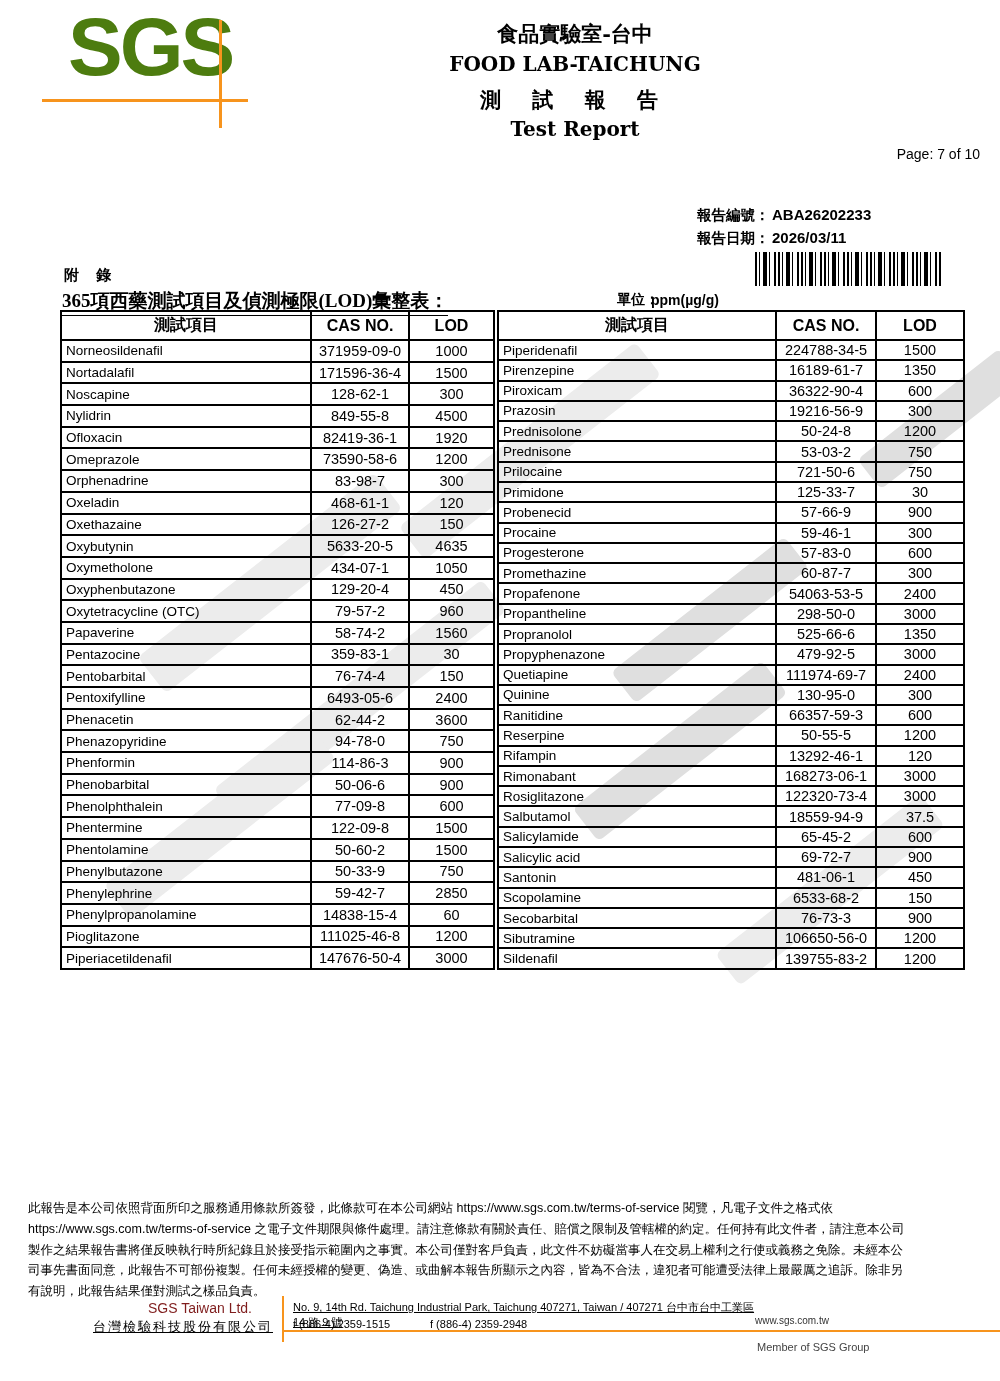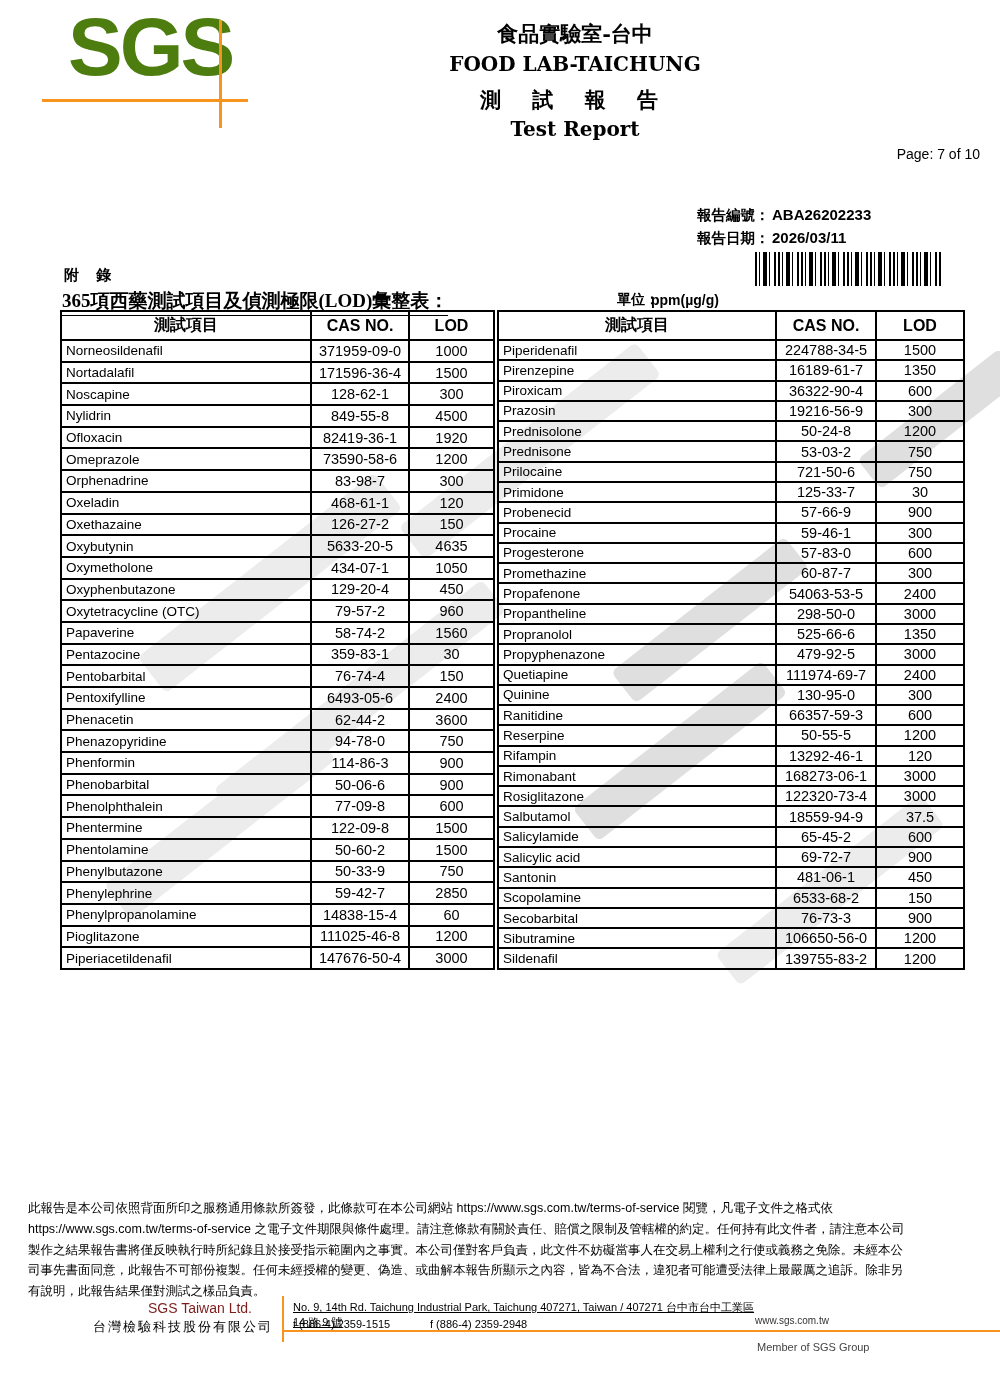--- a/index.html
+++ b/index.html
@@ -63,7 +63,7 @@
   
   .f-company-en{left:130px;top:1300px;width:140px;text-align:center;color:#7f1d1d;font-weight:normal;font-size:14px;}
   .f-company-cn{left:78px;top:1318px;width:210px;text-align:center;
-                font-family:"DejaVu Serif","Liberation Serif",serif;font-size:13px;letter-spacing:2px;}
+                font-family:"DejaVu Serif","Liberation Serif",serif;font-size:13px;letter-spacing:2px;text-decoration:underline;}
   .f-vline{left:282px;top:1296px;width:2px;height:46px;background:#F7941D;}
   .f-hline{left:282px;top:1330px;width:718px;height:2px;background:#F7941D;}
   .f-address{left:293px;top:1300px;width:470px;font-size:11px;text-decoration:underline;}

